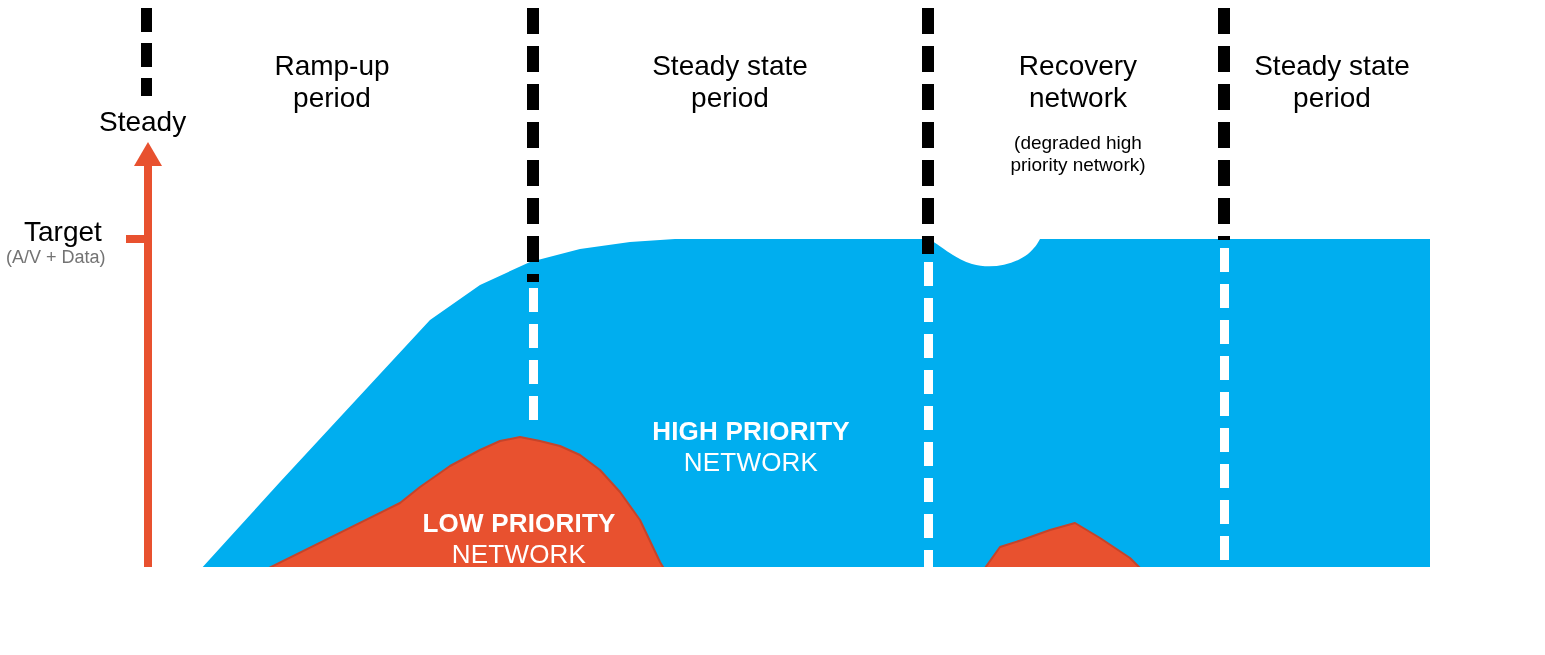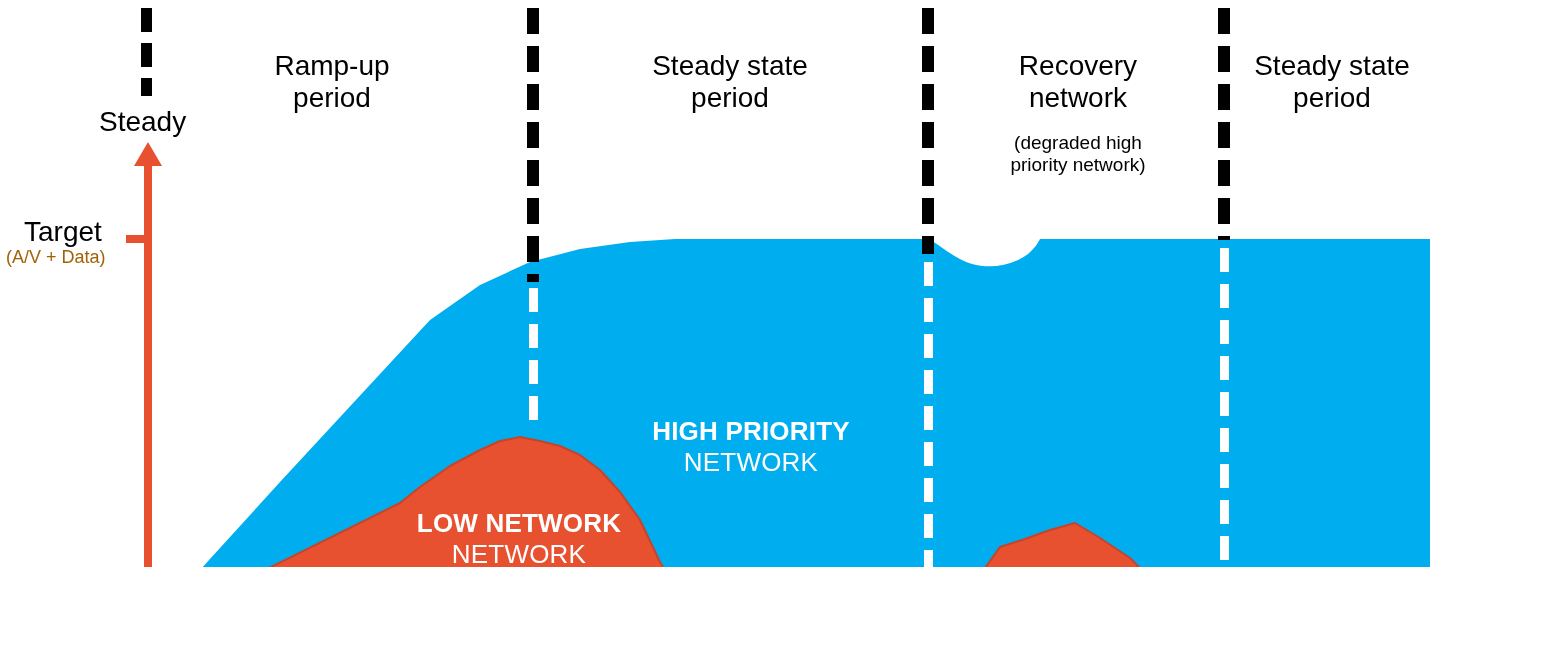--- a/index.html
+++ b/index.html
@@ -49,7 +49,7 @@
   }
   .axis-sub {
     position: absolute;
-    color: #a16207;
+    color: #737373;
     font-size: 18px;
     line-height: 1.1;
     white-space: nowrap;

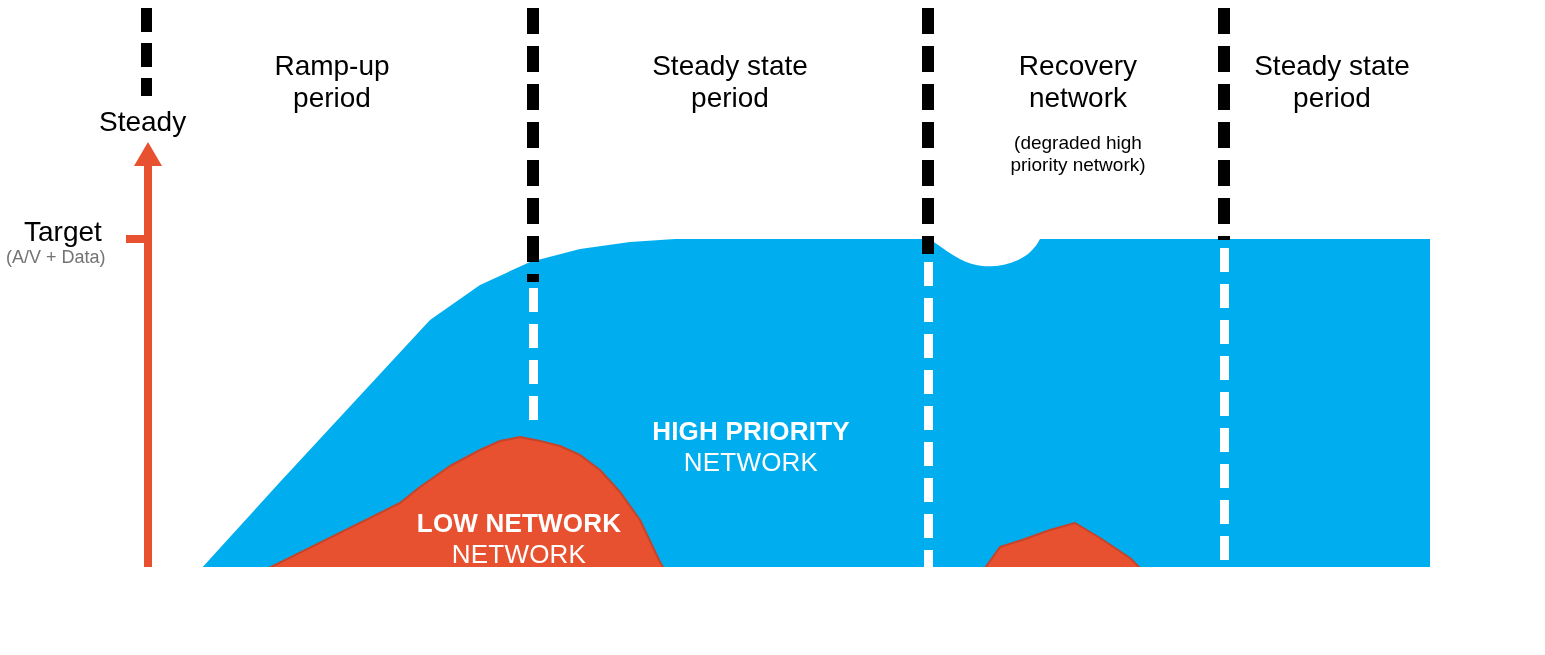--- a/index.html
+++ b/index.html
@@ -237,7 +237,7 @@
     <span class="lbl-light">NETWORK</span>
   </div>
   <div class="series-label" id="lbl-low">
-    <span class="lbl-strong">LOW NETWORK</span>
+    <span class="lbl-strong">LOW PRIORITY</span>
     <span class="lbl-light">NETWORK</span>
   </div>
 

